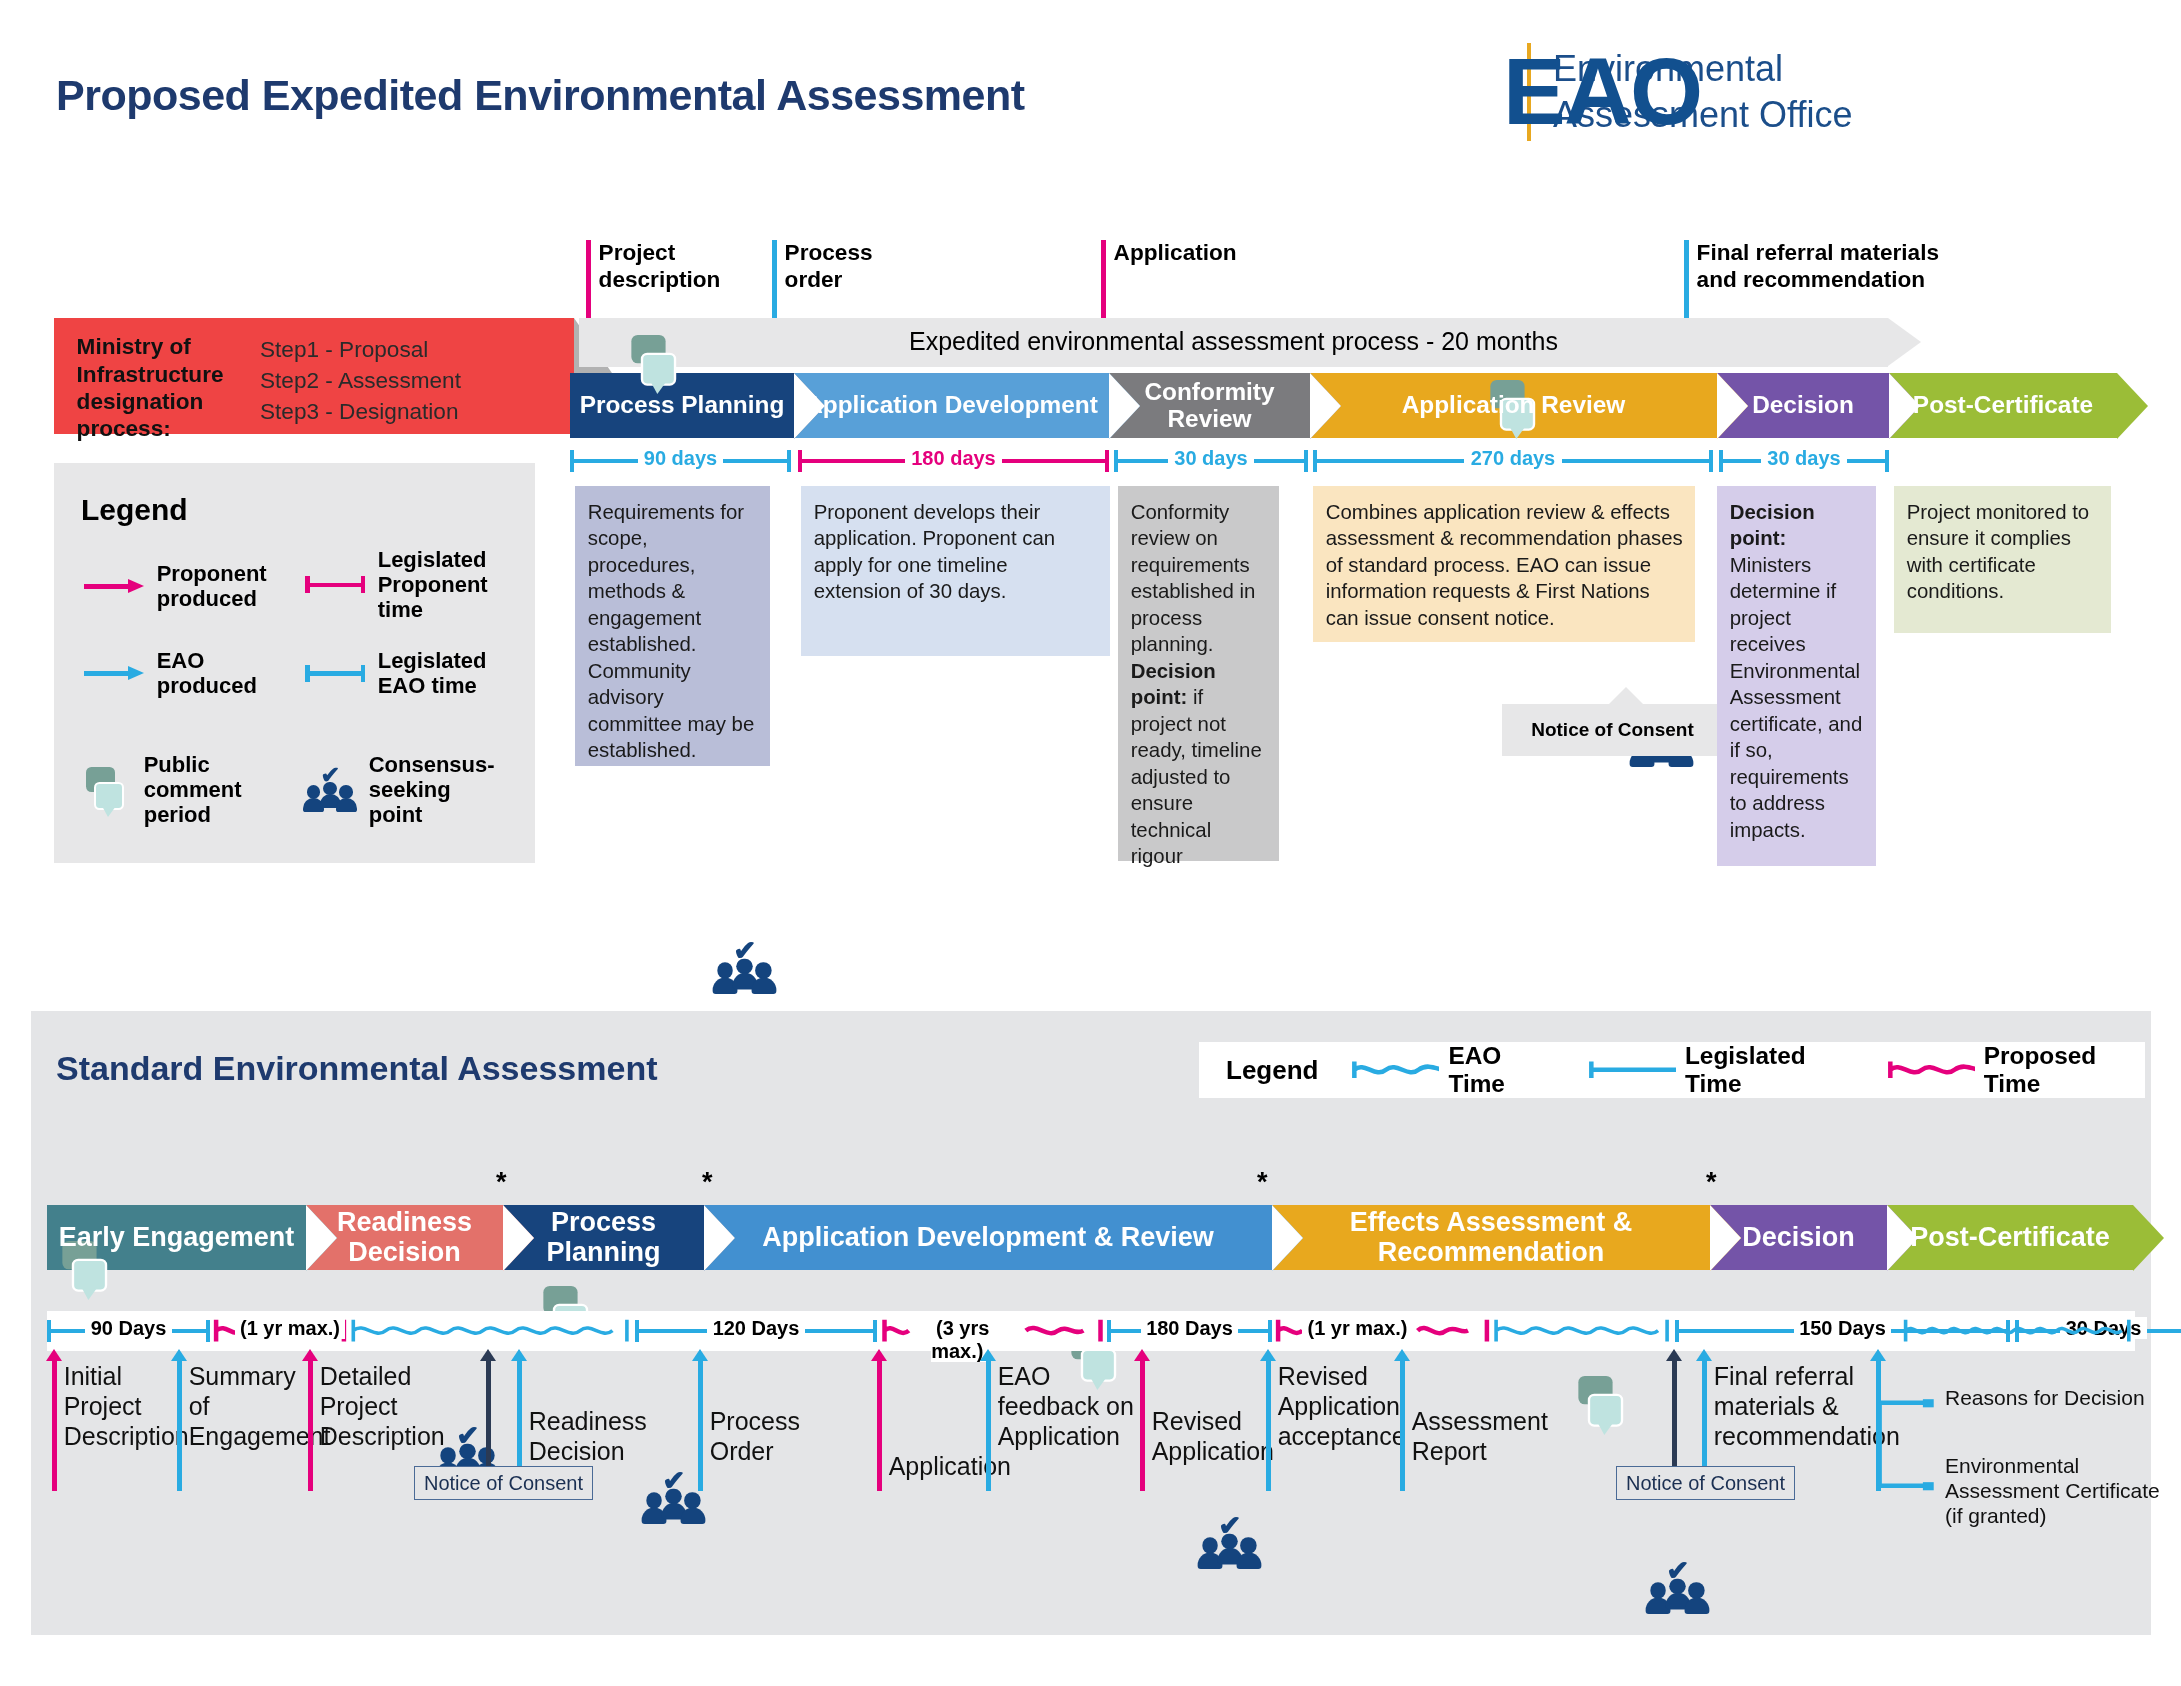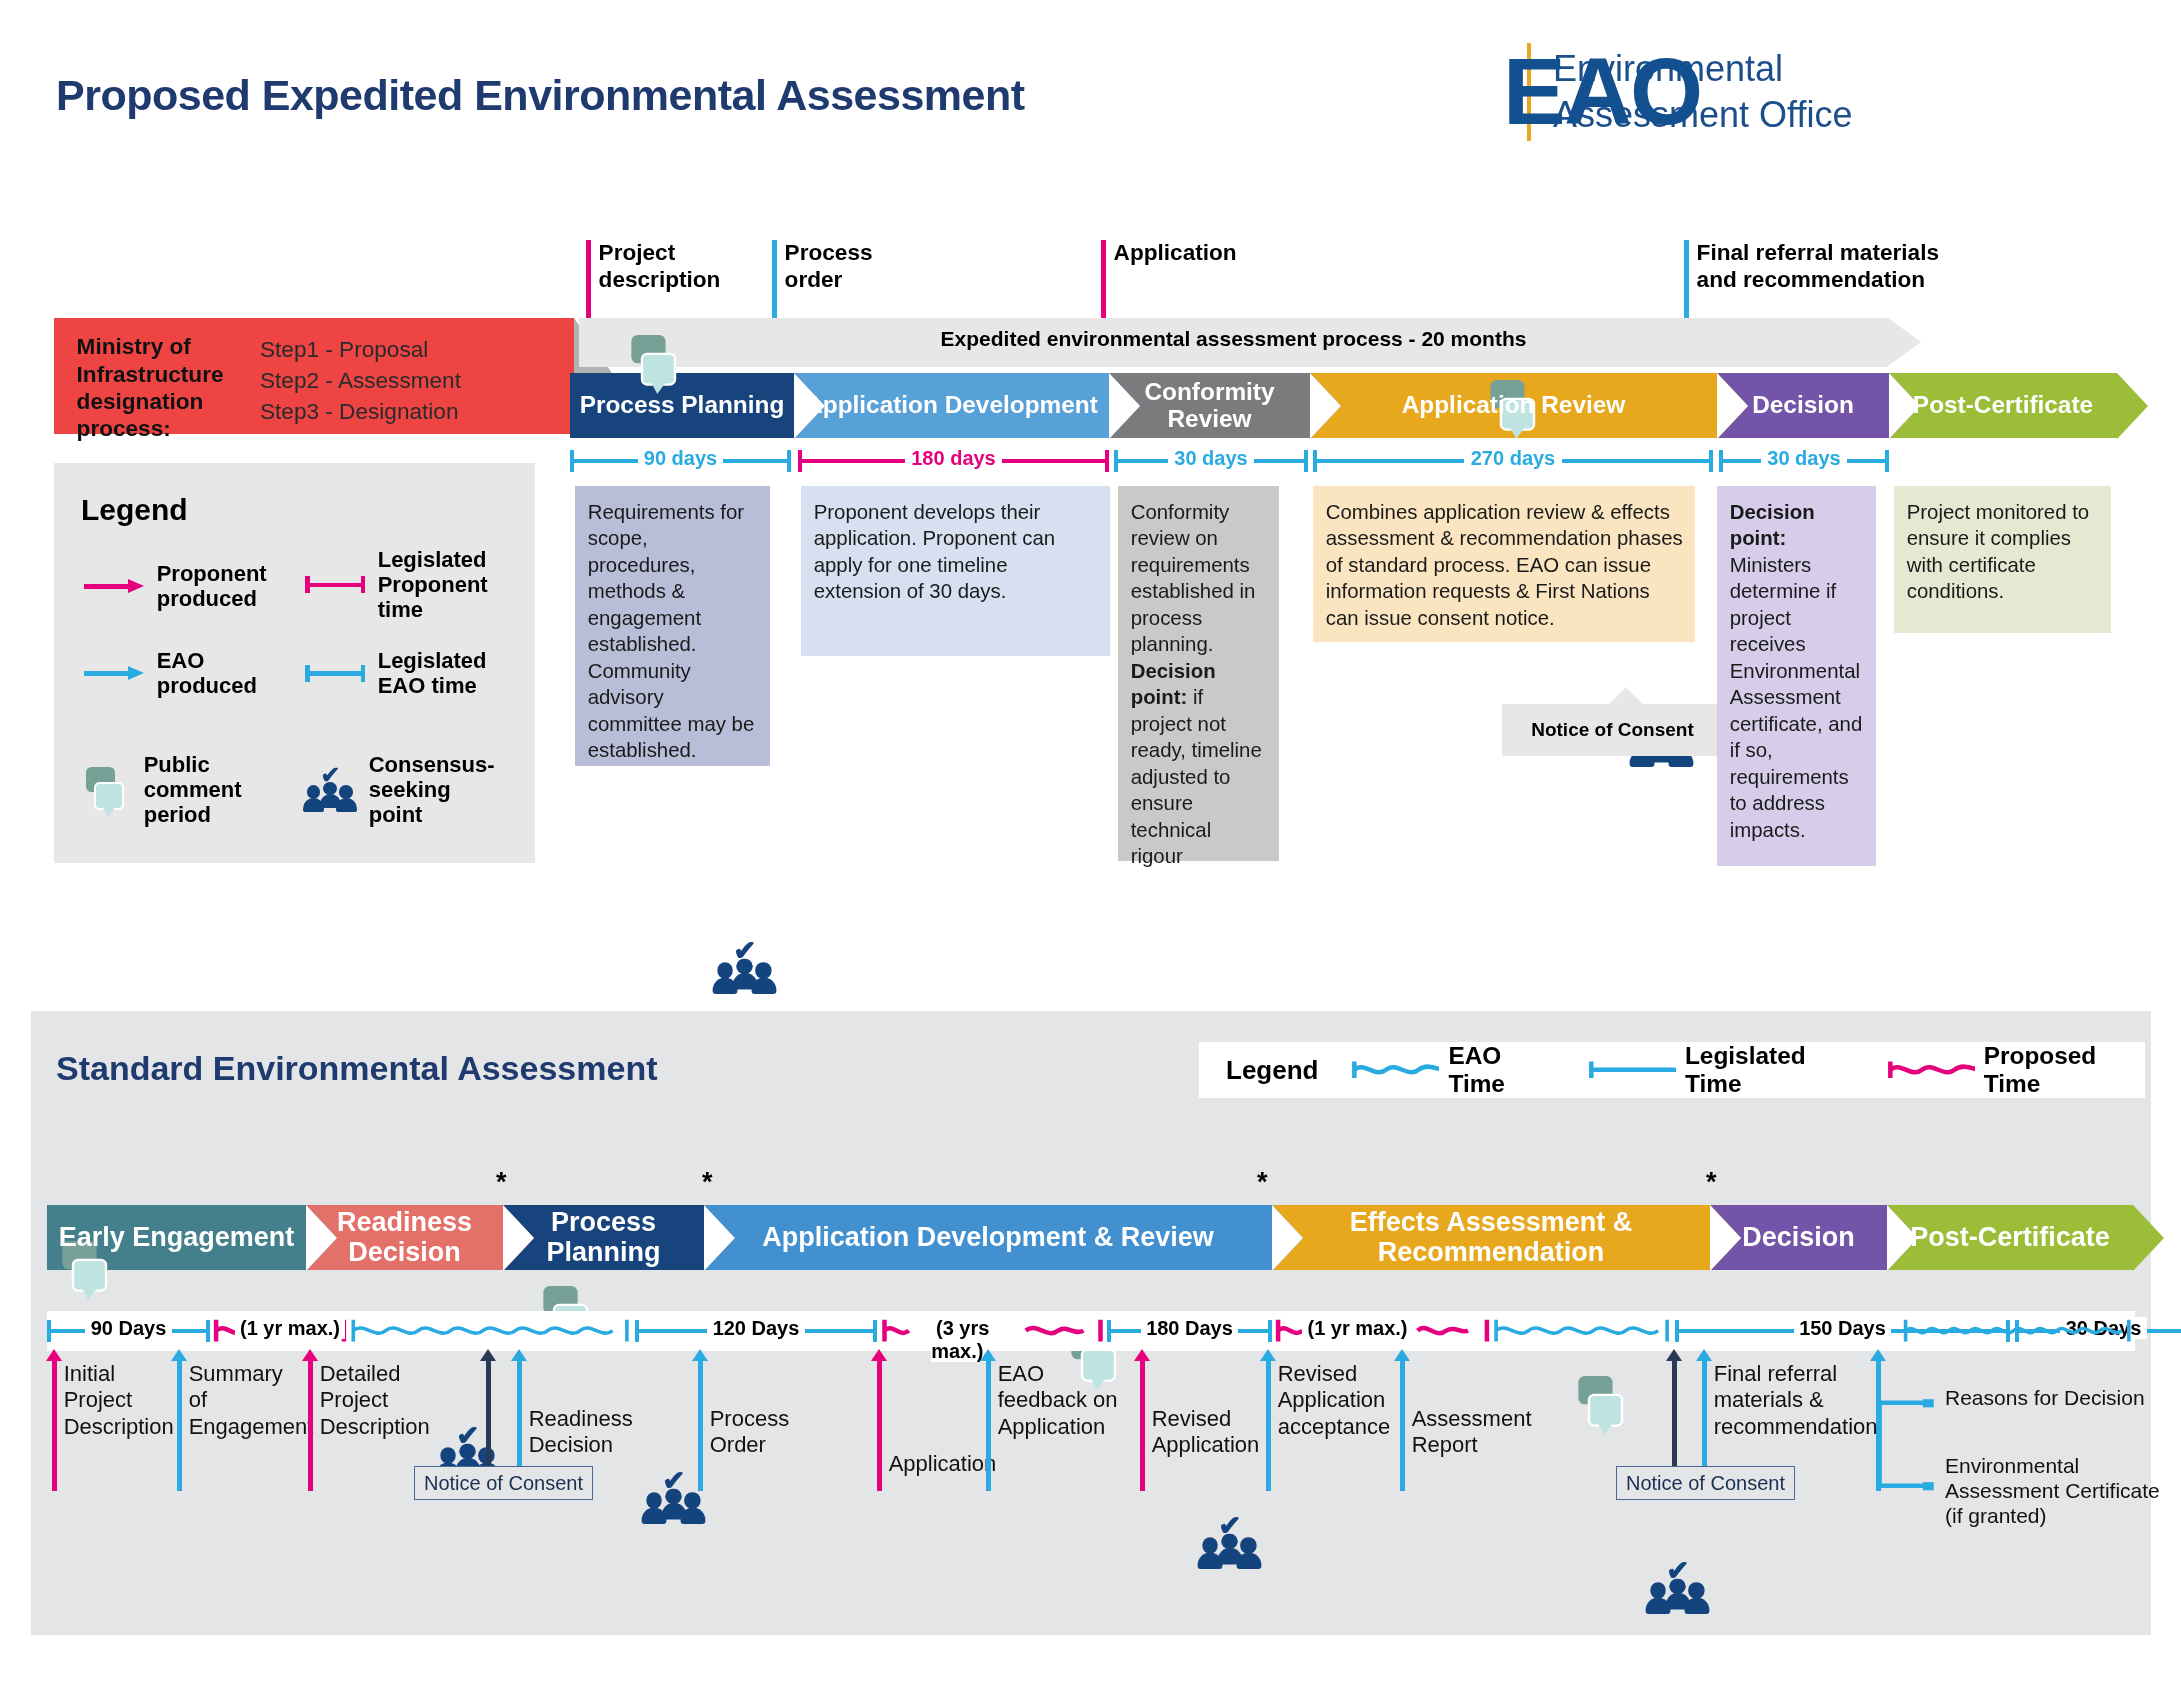--- a/index.html
+++ b/index.html
@@ -34,7 +34,7 @@
      border-top:24.4px solid transparent;border-bottom:24.4px solid transparent;
      border-left:33px solid #e7e7e8; }
   #master-band .label { position:absolute; left:0; right:0; top:9px; text-align:center;
-     font-size:21px; font-weight:bold; color:#000; }
+     font-size:25px; font-weight:normal; color:#000; }
 
   
   #ministry { left:54px; top:318px; width:520px; height:116px; background:#ef4444; }

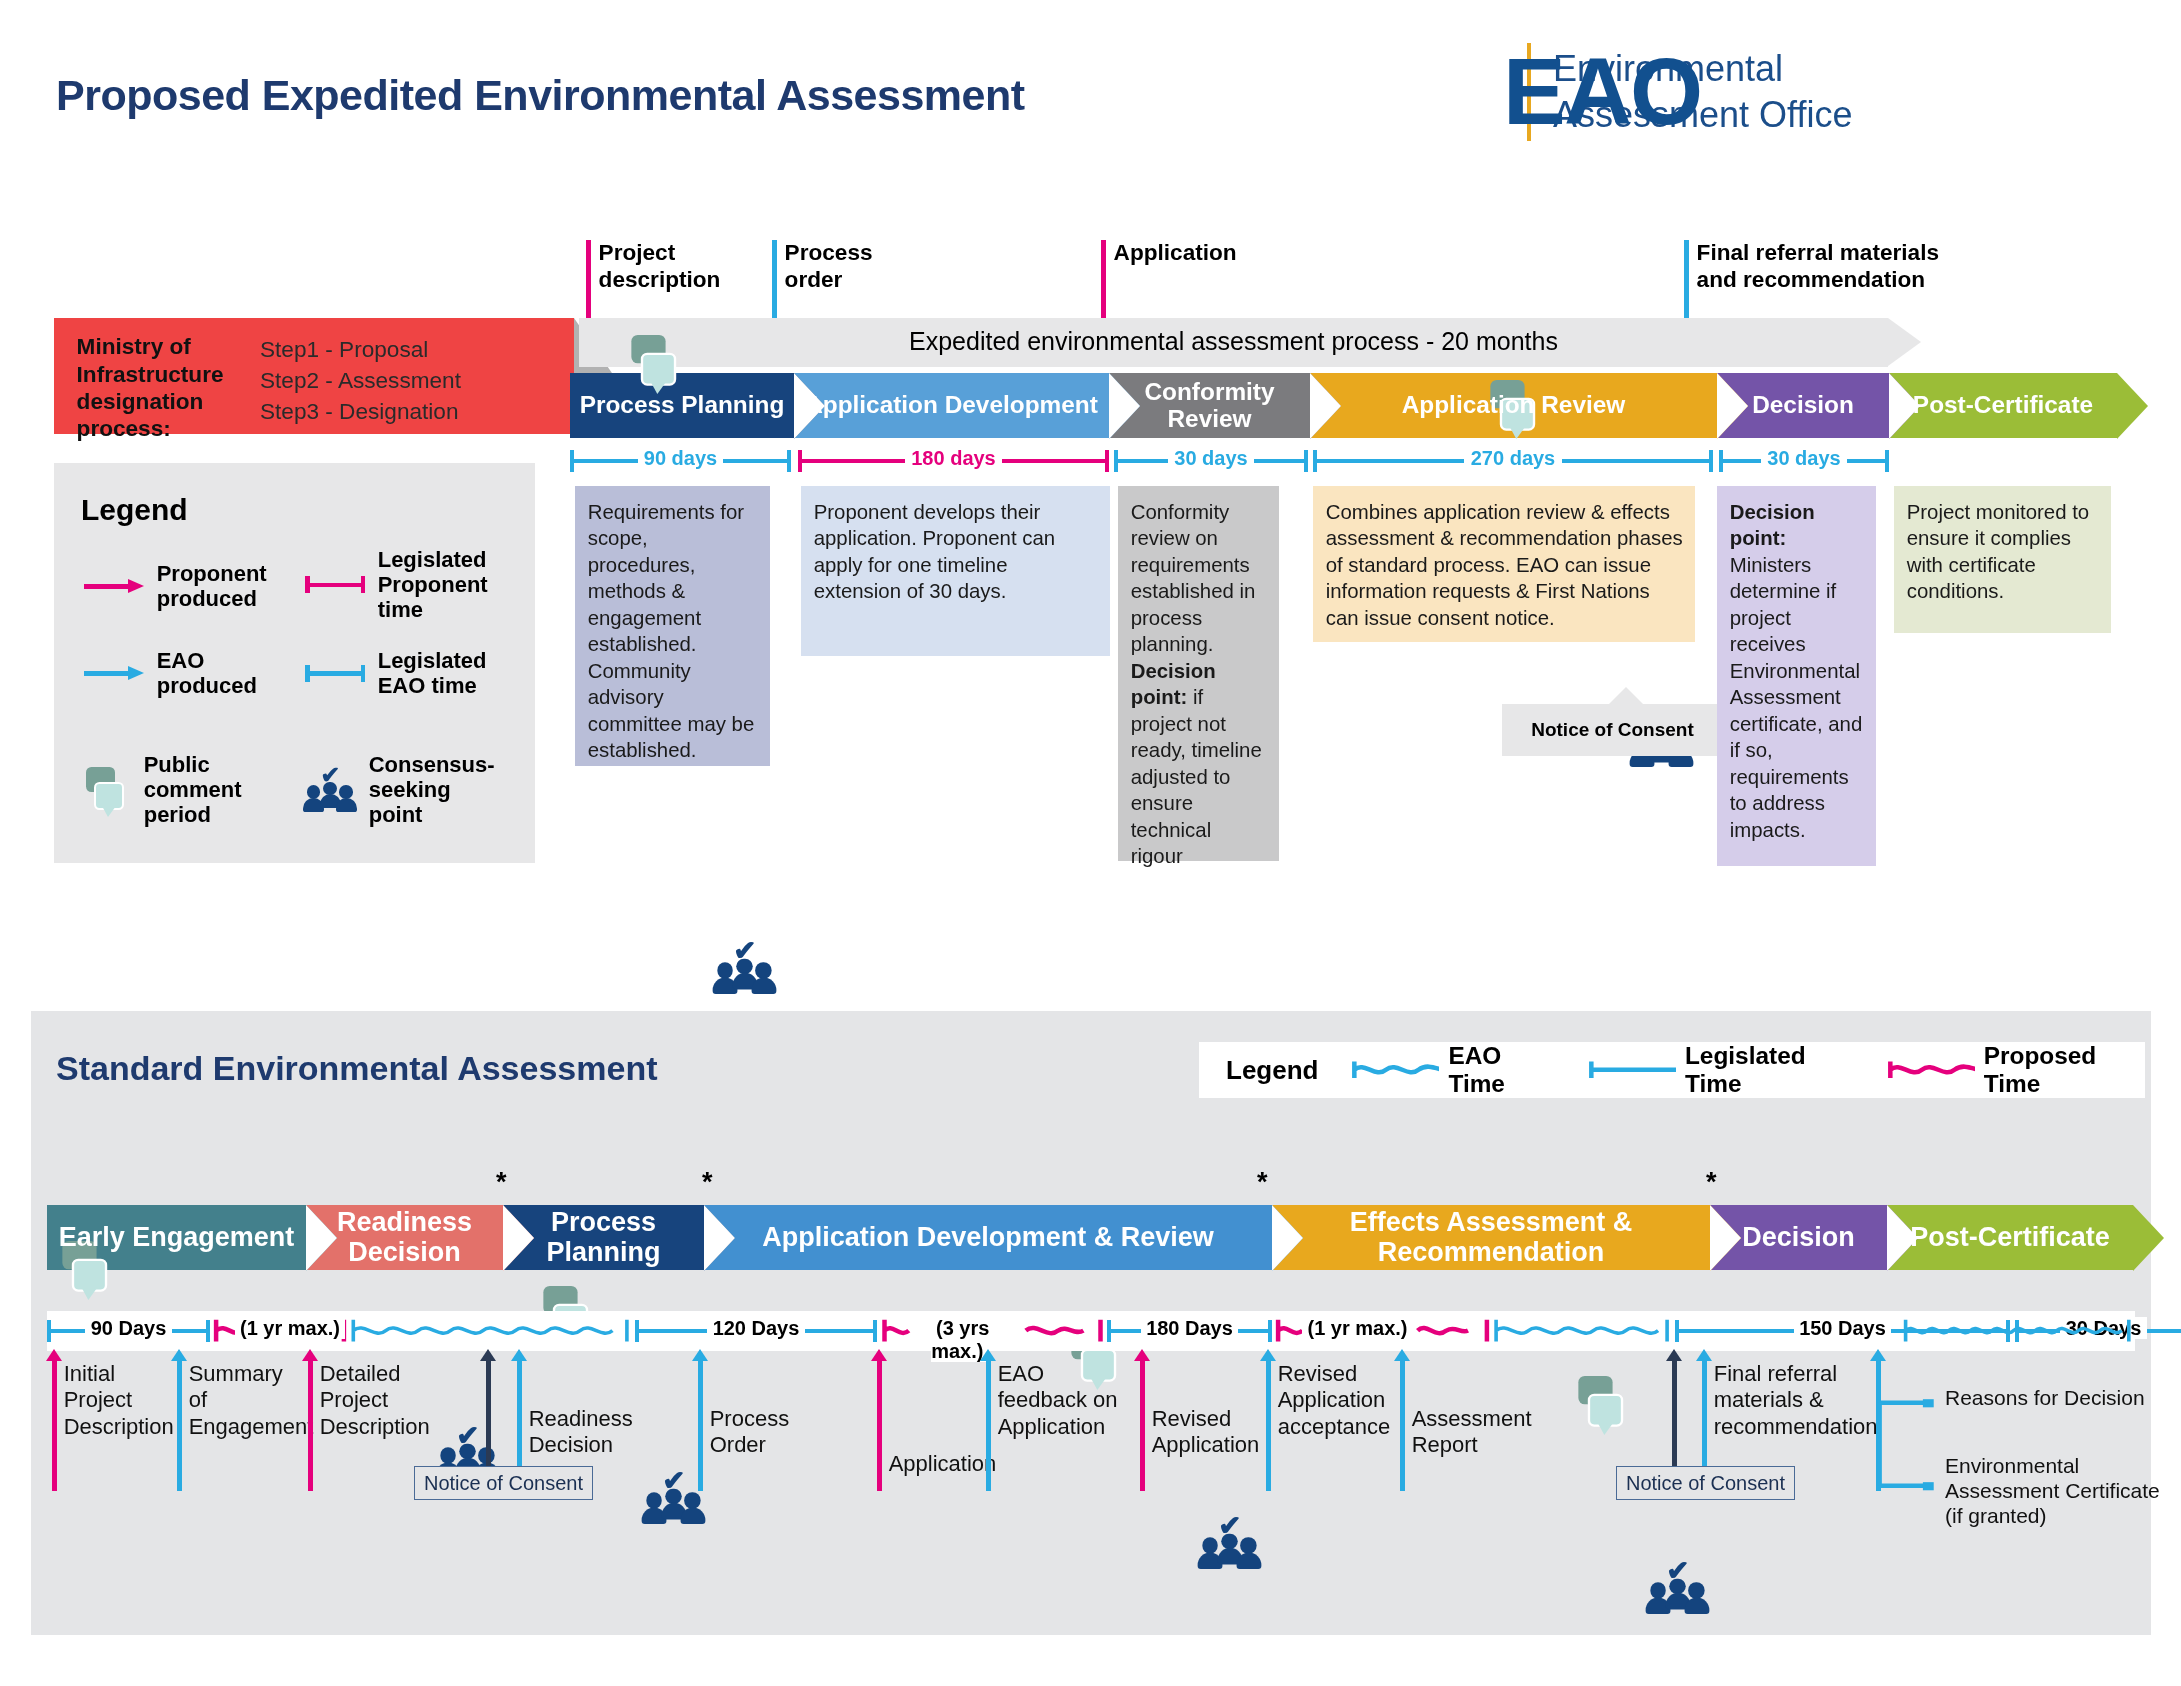--- a/index.html
+++ b/index.html
@@ -140,7 +140,7 @@
   .mark .shaft { width:4.5px; position:relative; flex:0 0 auto; }
   .mark .shaft .tri { position:absolute; left:-6.3px; top:-11.8px; width:0;height:0;
      border-left:8.1px solid transparent;border-right:8.1px solid transparent; }
-  .mark .txt { font-size:22px; color:#111; line-height:1.20; margin-left:7.2px;
+  .mark .txt { font-size:25px; color:#111; line-height:1.20; margin-left:7.2px;
      white-space:pre-line; }
   .mk-pink .shaft { background:#e5007d; } .mk-pink .tri { border-bottom:12.7px solid #e5007d; }
   .mk-blue .shaft { background:#29abe2; } .mk-blue .tri { border-bottom:12.7px solid #29abe2; }

